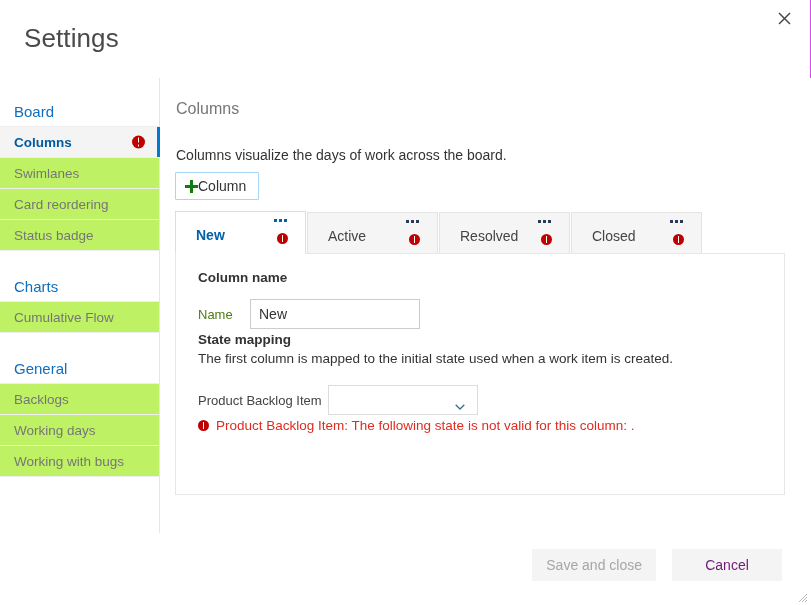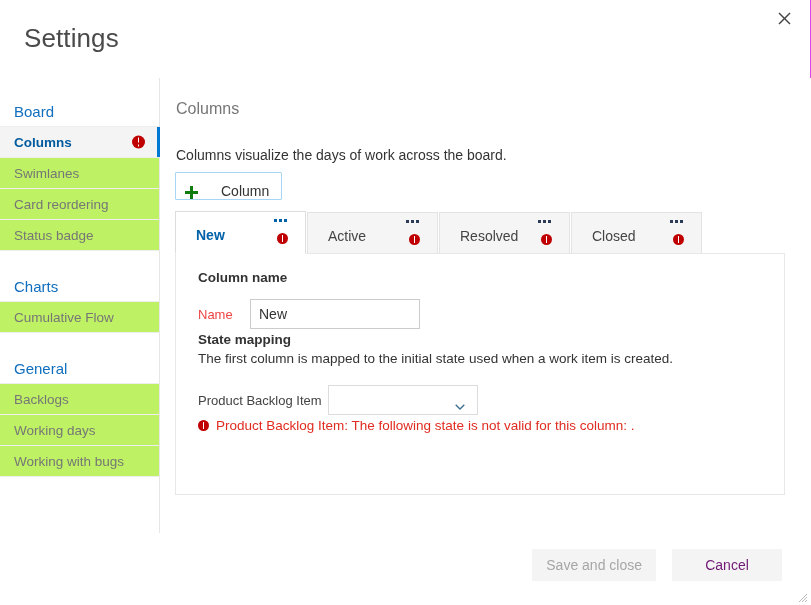--- a/index.html
+++ b/index.html
@@ -200,8 +200,8 @@
     height: 28px;
     box-sizing: border-box;
     display: flex;
-    align-items: flex-end;
-    gap: 23px;
+    align-items: center;
+    gap: 0;
     padding: 0 12px 0 9px;
     background: #ffffff;
     border: 1px solid #a6d5f5;

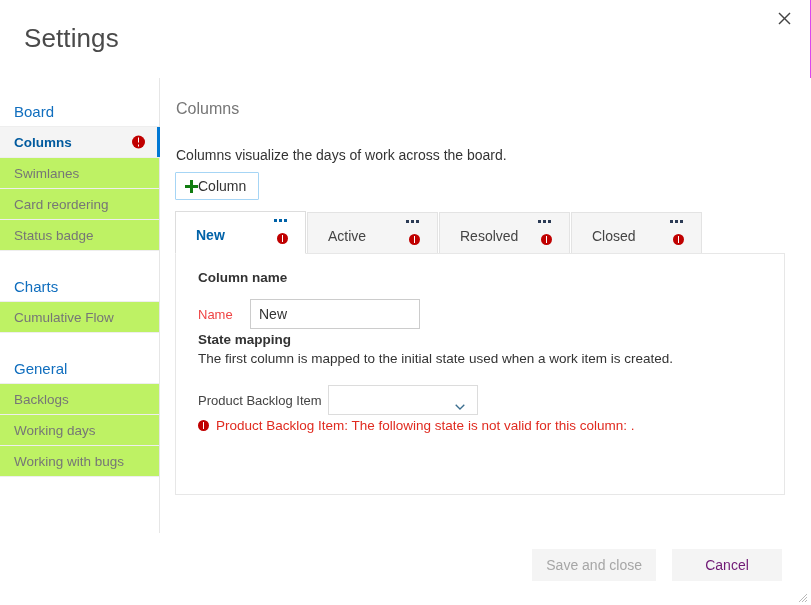--- a/index.html
+++ b/index.html
@@ -334,7 +334,7 @@
   #name-label {
     width: 52px;
     font-size: 13px;
-    color: #ef4444;
+    color: #4d7c0f;
   }
   #name-input {
     width: 170px;

